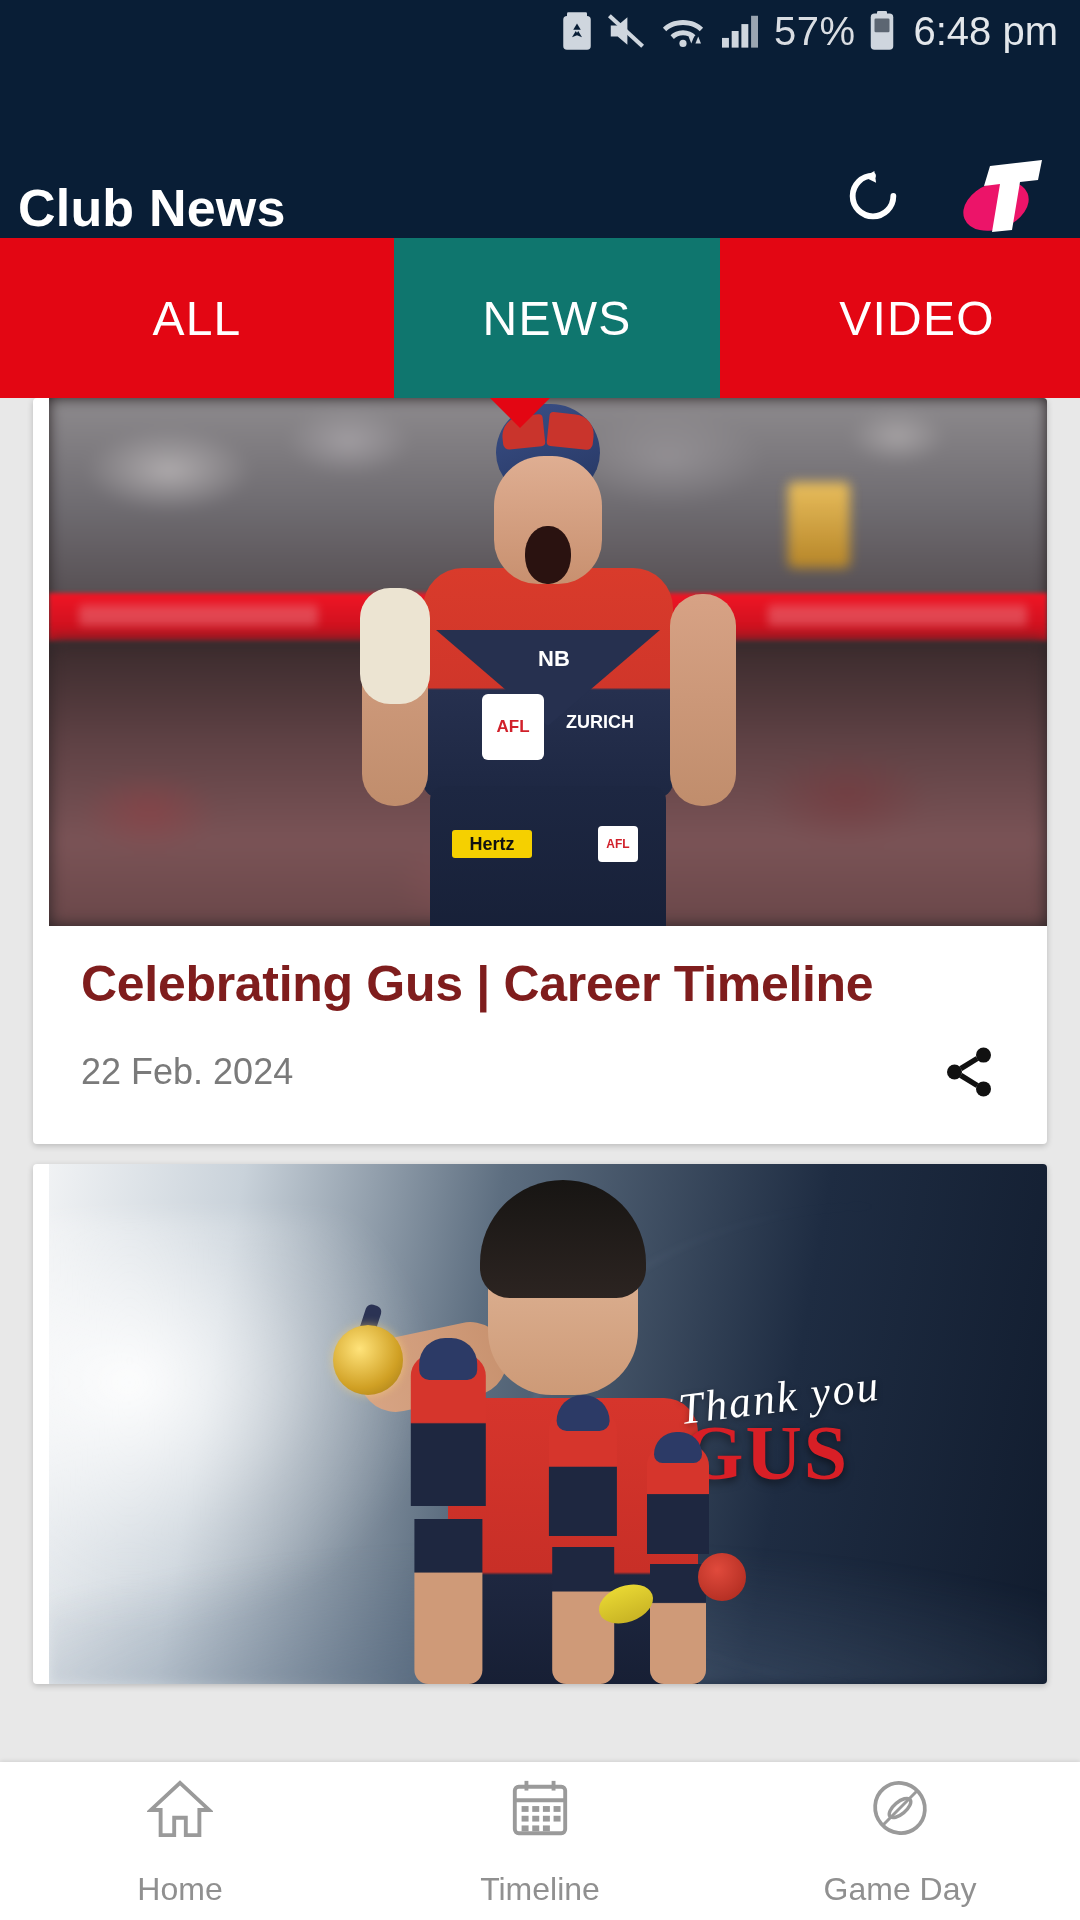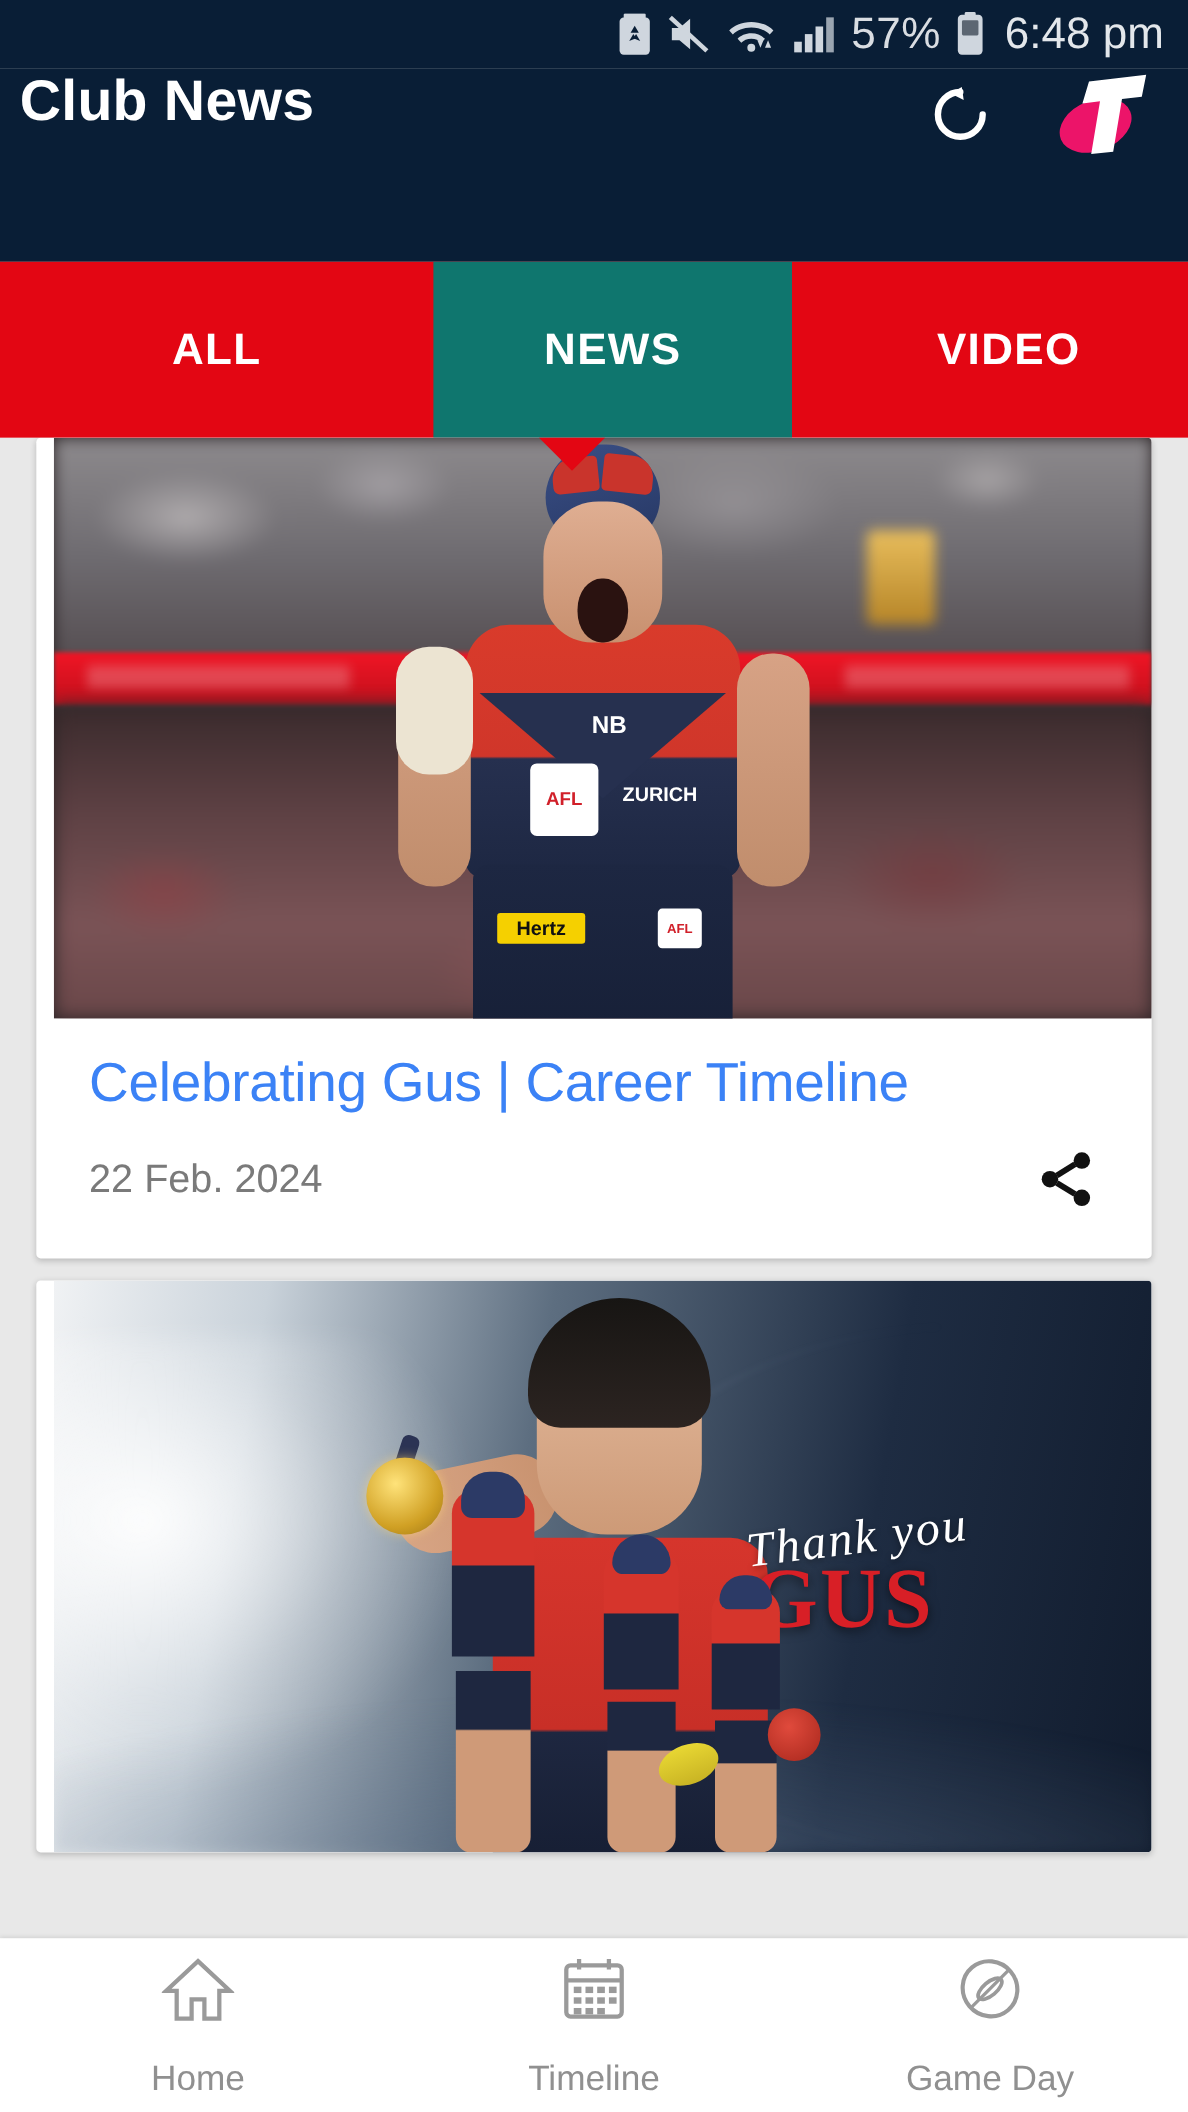--- a/index.html
+++ b/index.html
@@ -26,7 +26,7 @@
   .appbar {
     position:absolute; top:62px; left:0; width:1080px; height:176px;
     background:#091e36;
-    display:flex; align-items:flex-start;
+    display:flex; align-items:flex-end;
   }
   .appbar-title {
     color:#ffffff; font-size:52px; font-weight:700;

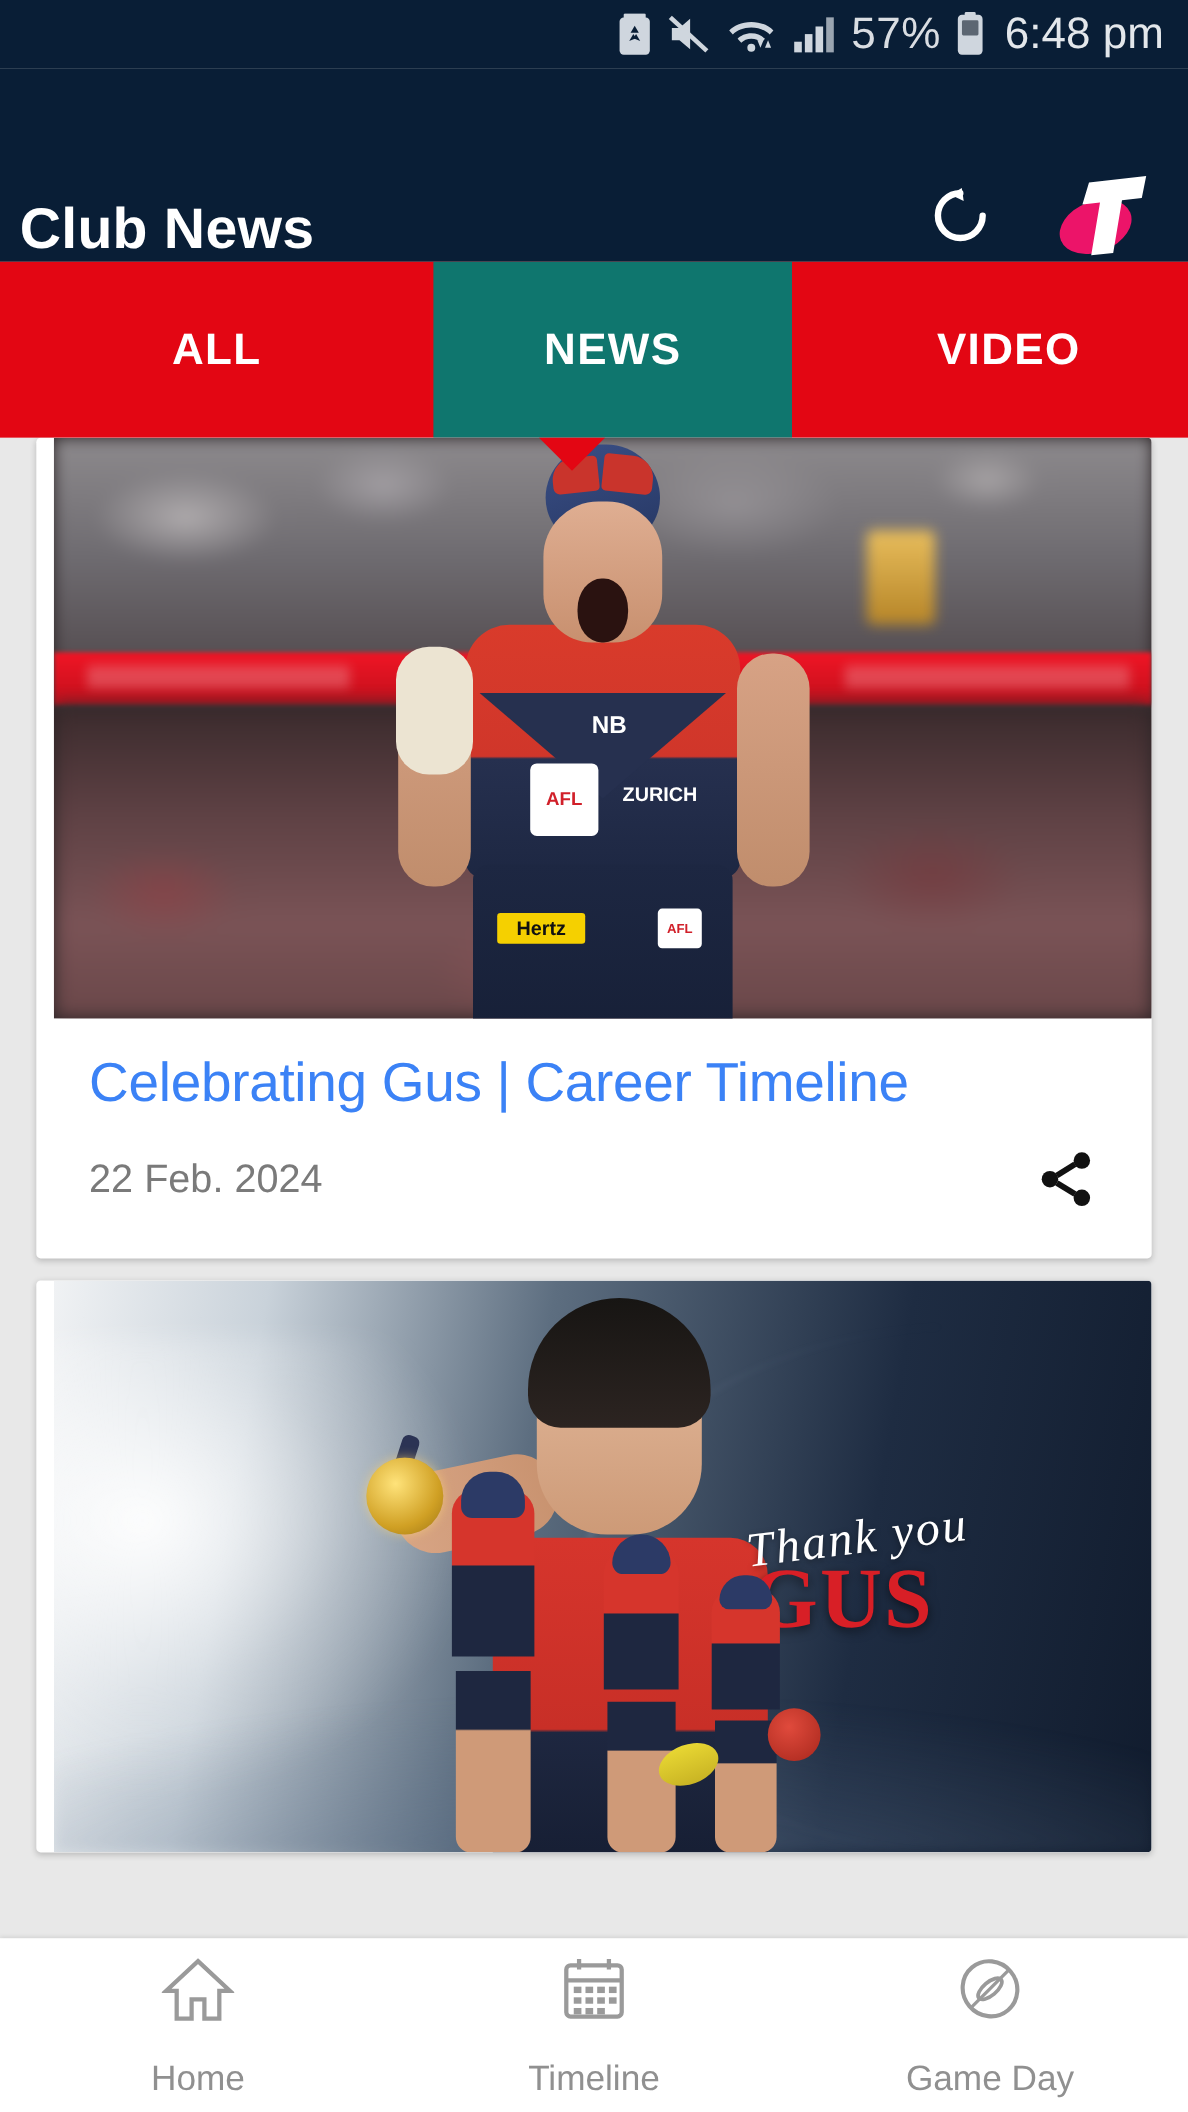--- a/index.html
+++ b/index.html
@@ -43,7 +43,7 @@
   }
   .tab {
     flex:1; display:flex; align-items:center; justify-content:center;
-    color:#ffffff; font-size:40px; font-weight:700; letter-spacing:1.2px;
+    color:#ffffff; font-size:48px; font-weight:400; letter-spacing:1.2px;
     position:relative;
     margin-left:34px;
   }

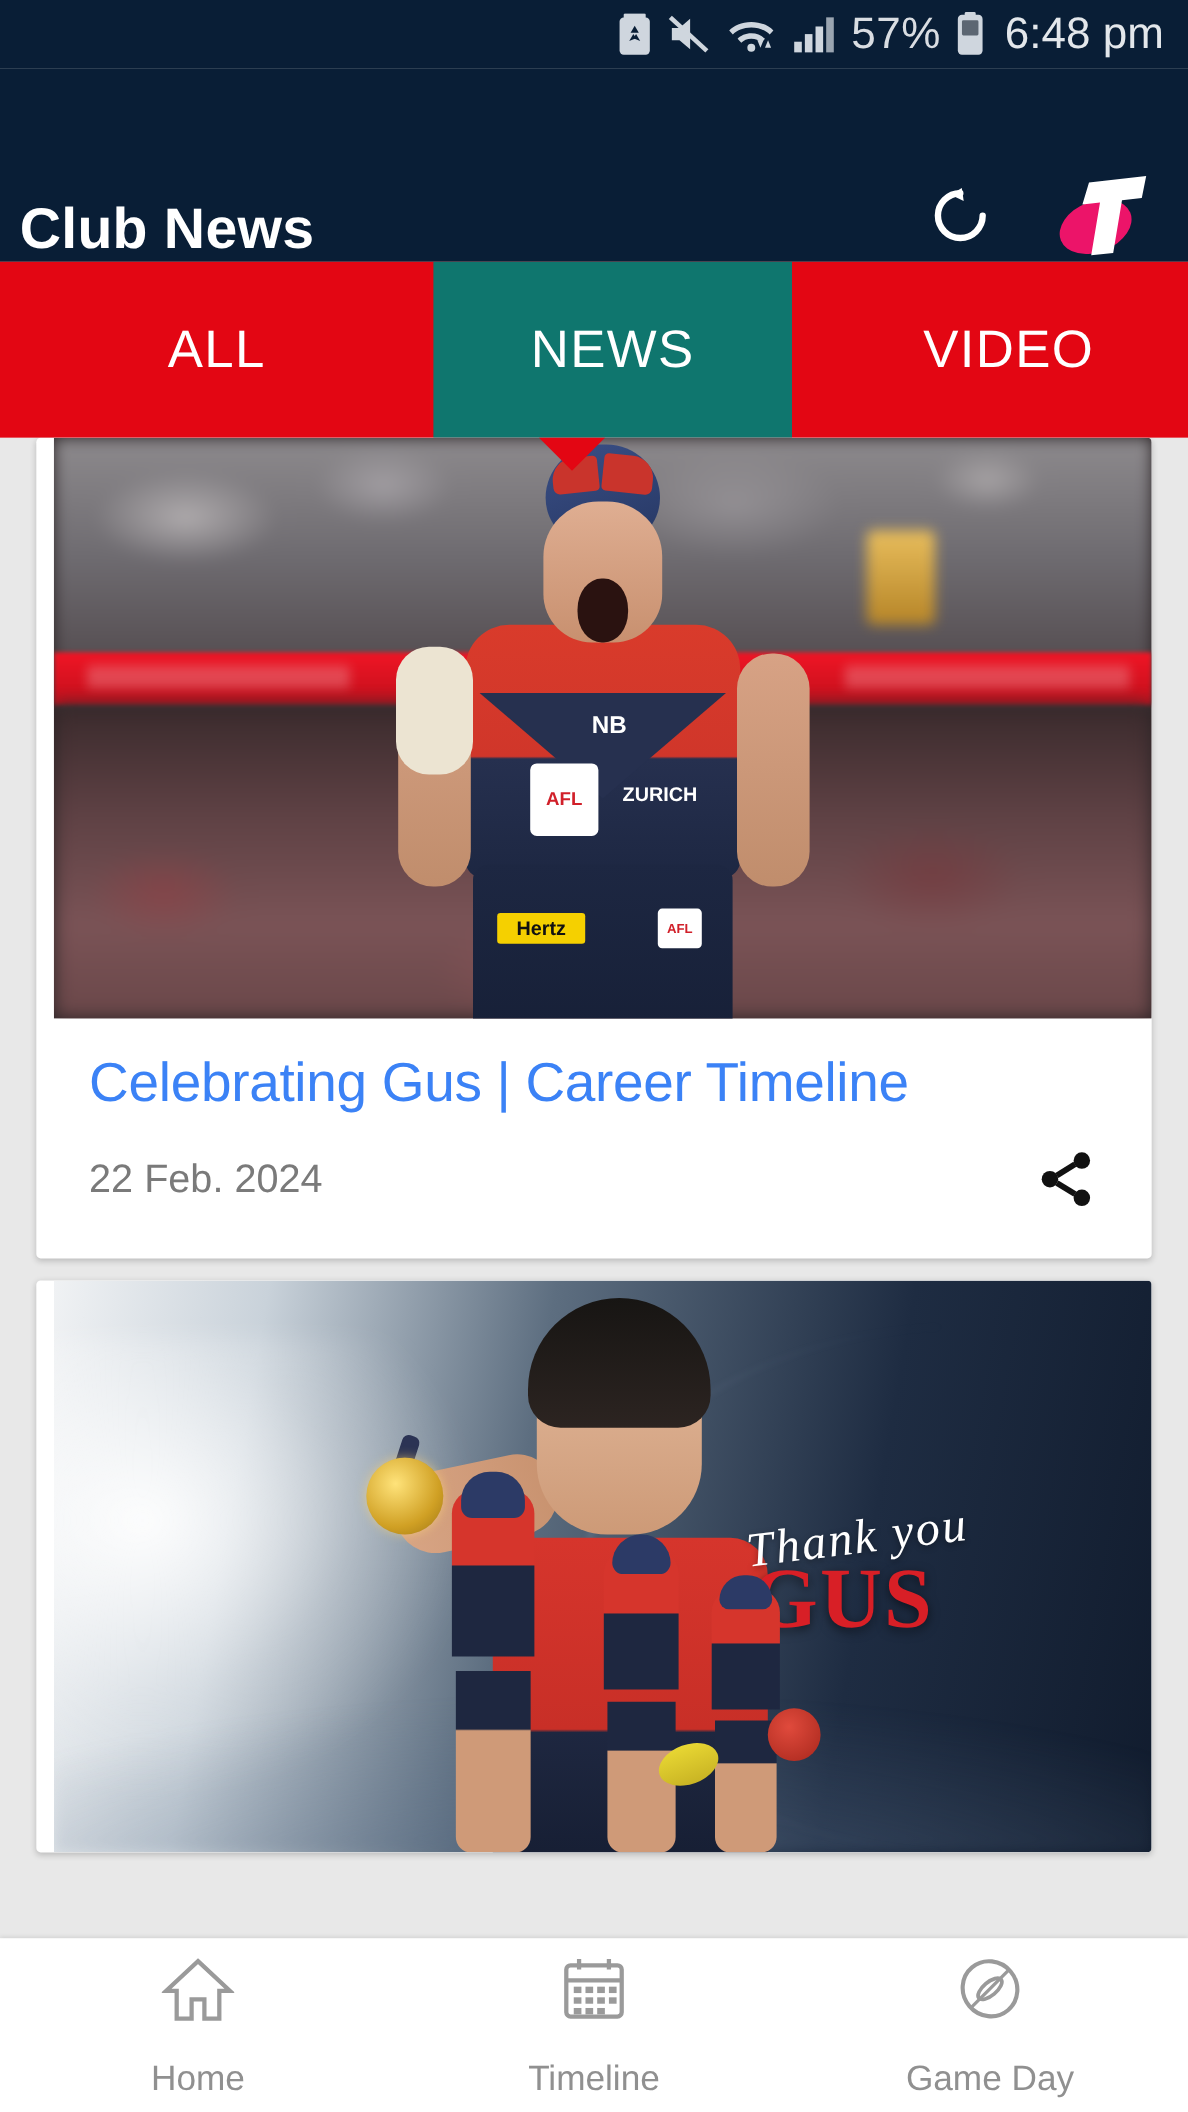--- a/index.html
+++ b/index.html
@@ -72,7 +72,7 @@
   .card-media { position:relative; width:100%; height:528px; overflow:hidden; }
   .card-body { padding:30px 32px 40px 32px; position:relative; }
   .card-title {
-    font-size:50px; font-weight:400; color:#3b82f6;
+    font-size:50px; font-weight:700; color:#7f1d1d;
     line-height:1.12; letter-spacing:-0.3px;
   }
   .card-meta-row {

